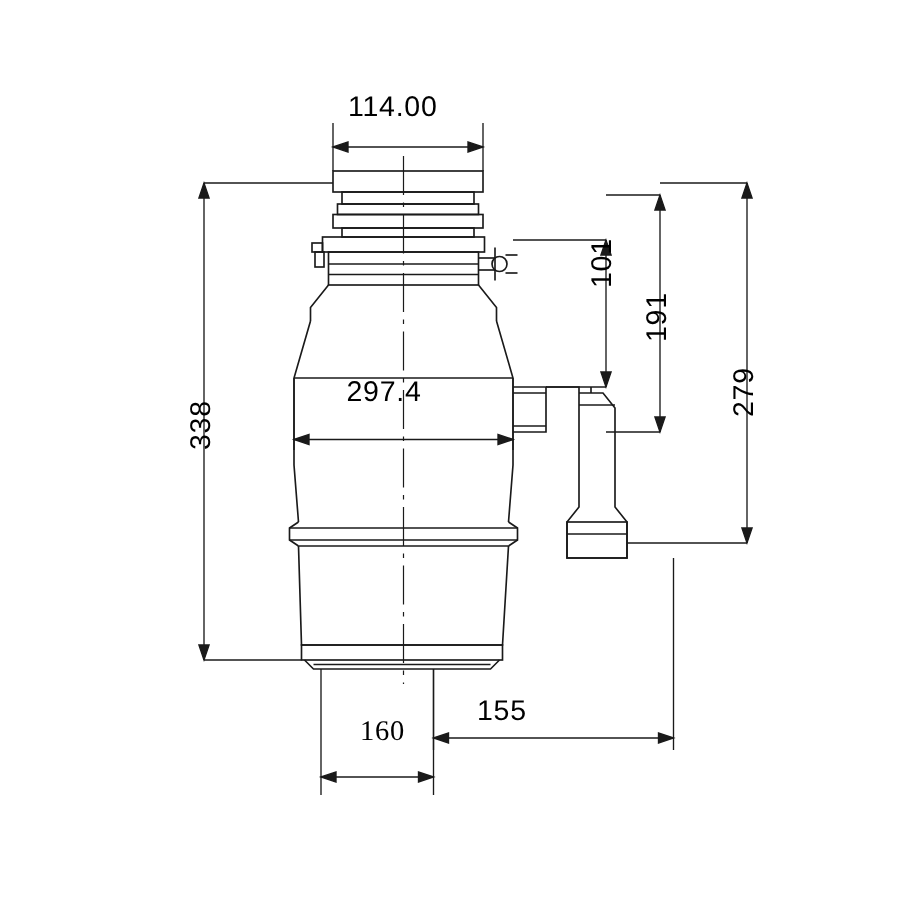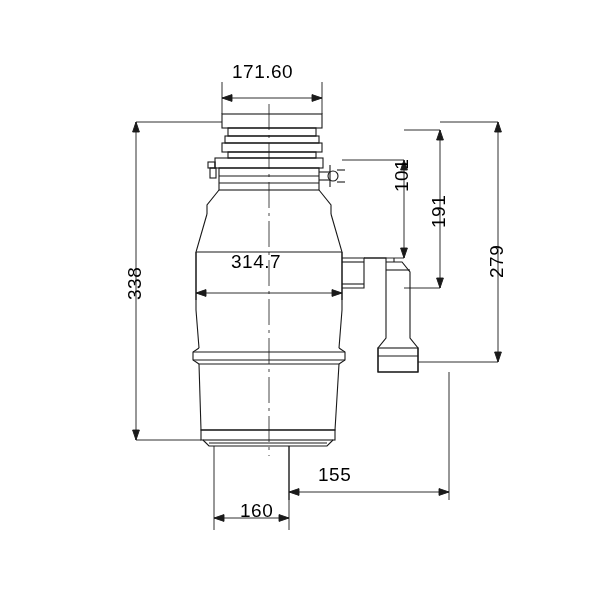--- a/index.html
+++ b/index.html
@@ -152,7 +152,7 @@
     </g>
   </svg>
 
-  <div class="dim-label" style="left:232px; top:62px;">171.60</div>
+  <div class="dim-label" style="left:232px; top:62px;">114.00</div>
 
   <div class="dim-label" style="left:231px; top:252px;">314.7</div>
 

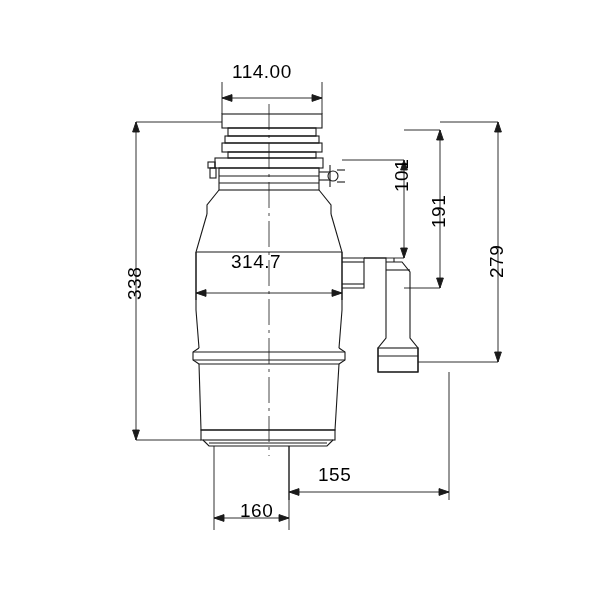--- a/index.html
+++ b/index.html
@@ -154,7 +154,7 @@
 
   <div class="dim-label" style="left:232px; top:62px;">114.00</div>
 
-  <div class="dim-label" style="left:231px; top:252px;">314.7</div>
+  <div class="dim-label" style="left:231px; top:252px;">297.4</div>
 
   <div class="dim-label" style="left:240px; top:501px;">160</div>
 

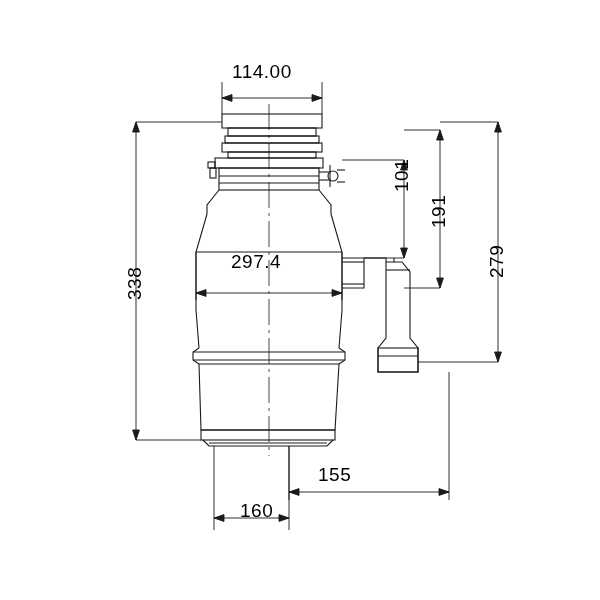--- a/index.html
+++ b/index.html
@@ -156,7 +156,7 @@
 
   <div class="dim-label" style="left:231px; top:252px;">297.4</div>
 
-  <div class="dim-label" style="left:240px; top:501px;">160</div>
+  <div class="dim-label" style="left:240px; top:478px;font-family:Liberation Serif, serif;">160</div>
 
   <div class="dim-label" style="left:318px; top:465px;">155</div>
 

